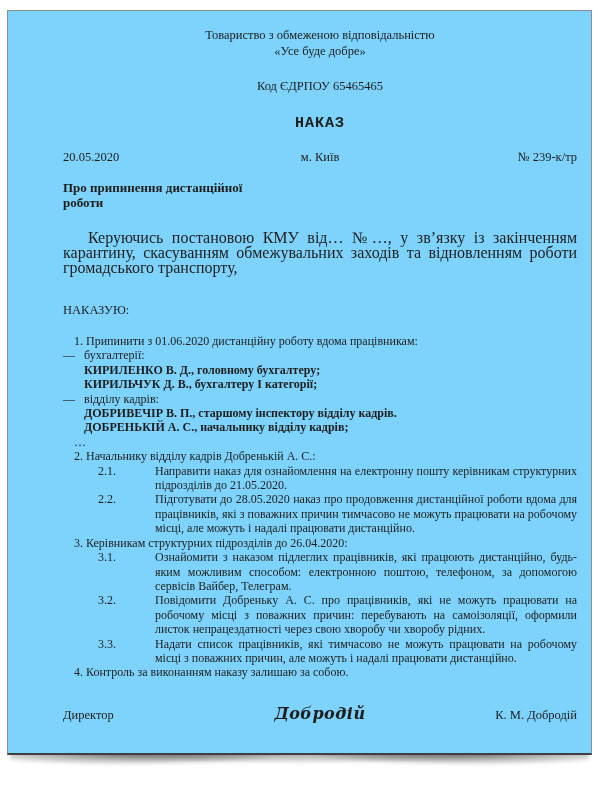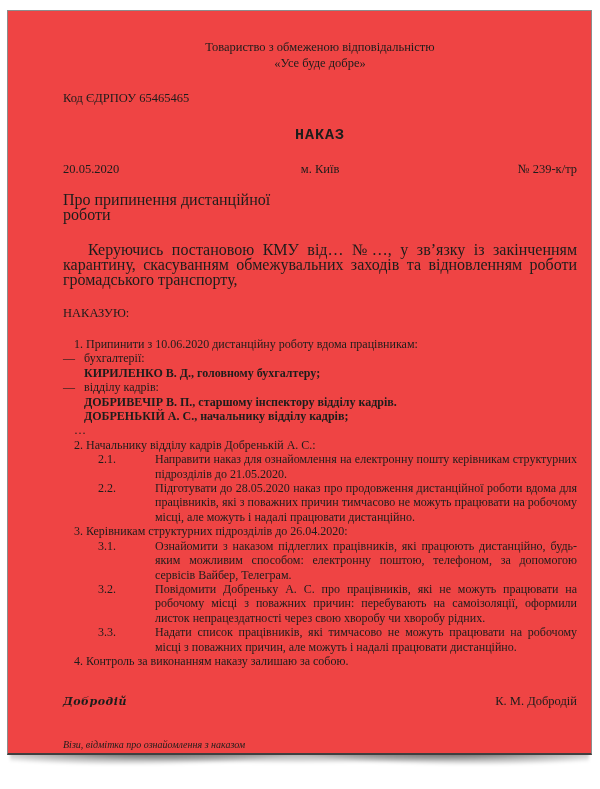--- a/index.html
+++ b/index.html
@@ -38,10 +38,10 @@
     width: 585px;
     height: 745px;
     box-sizing: border-box;
-    background: #ef4444;
+    background: #7dd3fc;
     border: 1px solid #8c8c8c;
     border-bottom: 2px solid #3f3f3f;
-    padding: 28px 14px 10px 55px;
+    padding: 16px 14px 10px 55px;
     z-index: 1;
     overflow: hidden;
   }

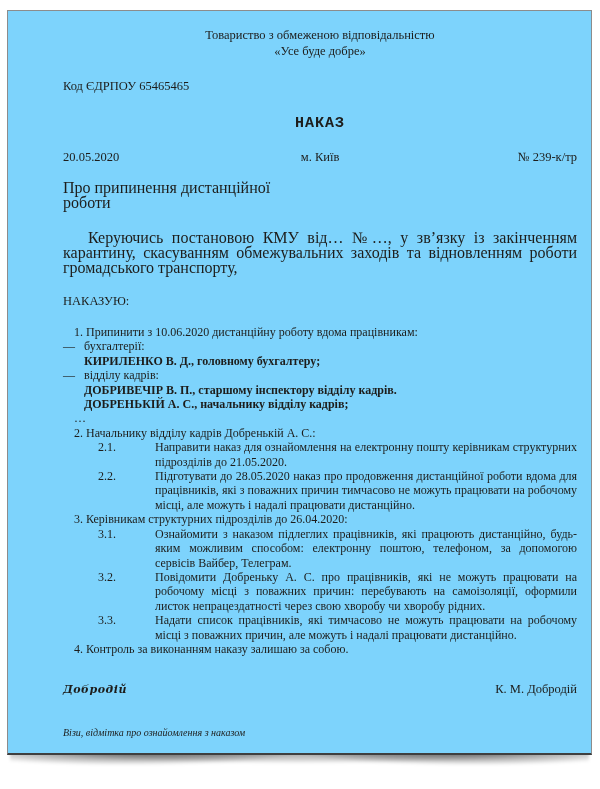--- a/index.html
+++ b/index.html
@@ -55,6 +55,7 @@
     margin-top: 20px;
     font-size: 12.5px;
     line-height: 15px;
+    text-align: center;
   }
   .doc-title {
     margin-top: 20px;

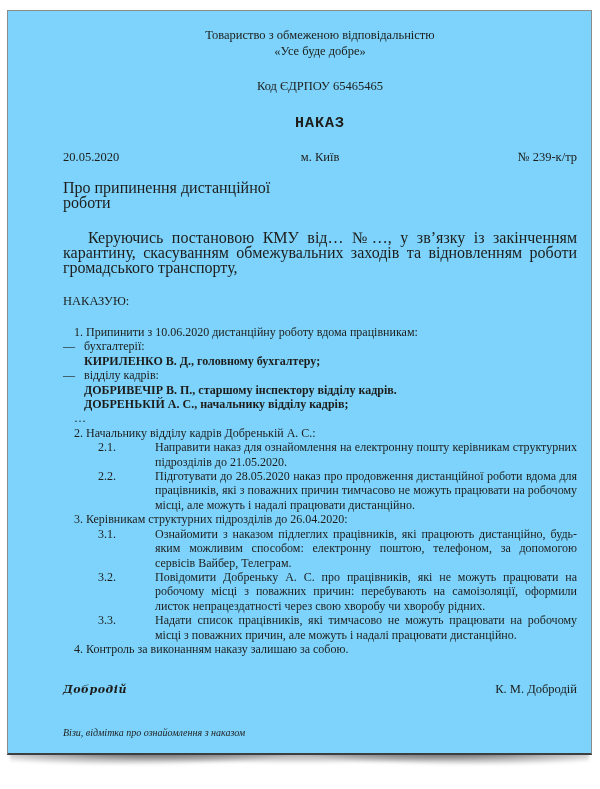--- a/index.html
+++ b/index.html
@@ -79,8 +79,9 @@
   .subject {
     margin-top: 16px;
     white-space: pre-line;
-    font-size: 16px;
+    font-size: 13px;
     line-height: 14.5px;
+    font-weight: bold;
   }
   .preamble {
     margin: 20px 0 0 0;

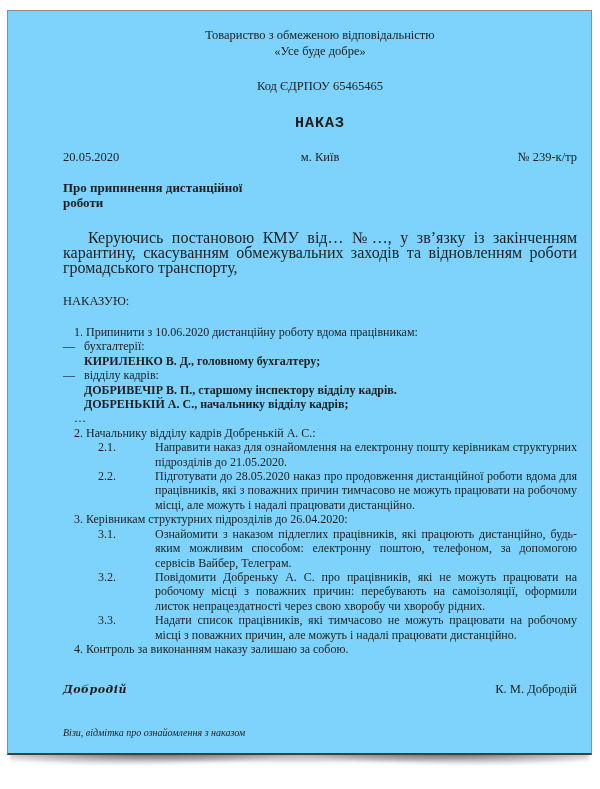--- a/index.html
+++ b/index.html
@@ -91,7 +91,7 @@
     text-indent: 25px;
   }
   .resolve {
-    margin-top: 19px;
+    margin-top: 28px;
     font-size: 12.5px;
     line-height: 15px;
   }

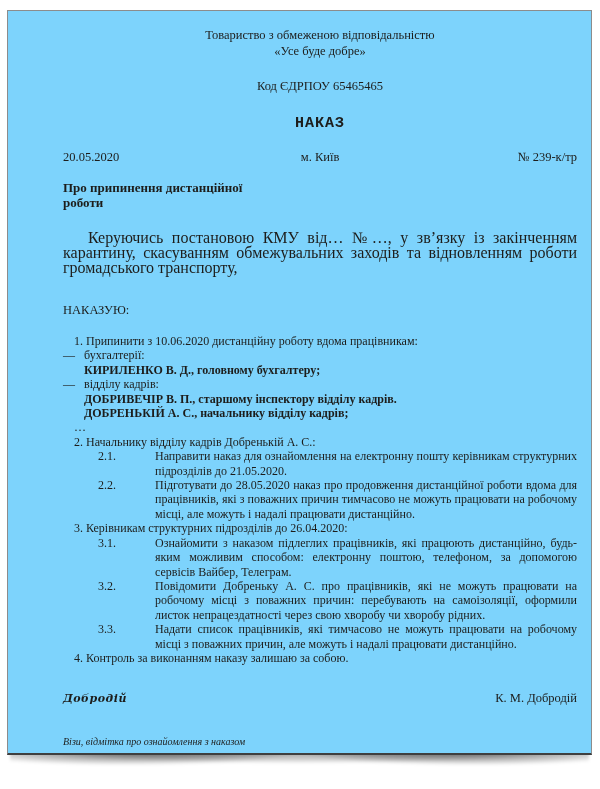--- a/index.html
+++ b/index.html
@@ -151,7 +151,7 @@
     <div class="resolve">НАКАЗУЮ:</div>
 
     <div class="items" id="items">
-        <div class="li li-l1">1. Припинити з 10.06.2020 дистанційну роботу вдома працівникам:</div>
+        <div class="li li-l1">1. Припинити з 01.06.2020 дистанційну роботу вдома працівникам:</div>
         <div class="li li-dash">
           <span class="marker">—</span>
           <span class="txt">бухгалтерії:</span>

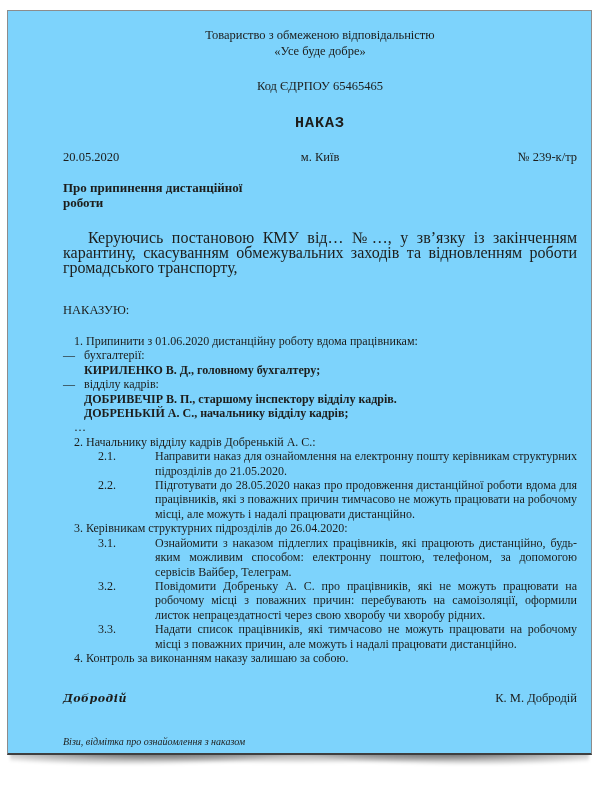--- a/index.html
+++ b/index.html
@@ -157,6 +157,7 @@
           <span class="txt">бухгалтерії:</span>
         </div>
         <div class="li li-name">КИРИЛЕНКО В. Д., головному бухгалтеру;</div>
+        <div class="li li-name">КИРИЛЬЧУК Д. В., бухгалтеру І категорії;</div>
         <div class="li li-dash">
           <span class="marker">—</span>
           <span class="txt">відділу кадрів:</span>

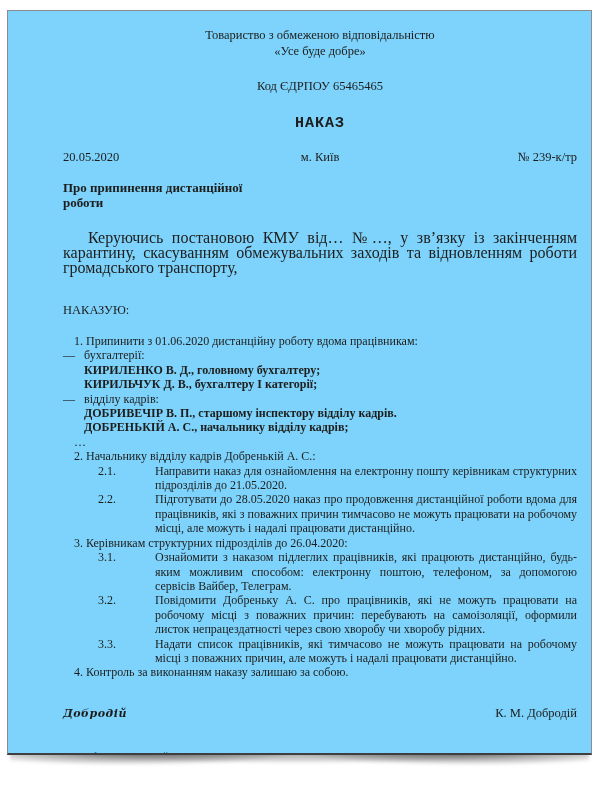--- a/index.html
+++ b/index.html
@@ -177,7 +177,7 @@
         <div class="li li-l1">3. Керівникам структурних підрозділів до 26.04.2020:</div>
         <div class="li li-sub">
           <span class="marker">3.1.</span>
-          <span class="txt">Ознайомити з наказом підлеглих працівників, які працюють дистанційно, будь-яким можливим способом: електронну поштою, телефоном, за допомогою сервісів Вайбер, Телеграм.</span>
+          <span class="txt">Ознайомити з наказом підлеглих працівників, які працюють дистанційно, будь-яким можливим способом: електронною поштою, телефоном, за допомогою сервісів Вайбер, Телеграм.</span>
         </div>
         <div class="li li-sub">
           <span class="marker">3.2.</span>

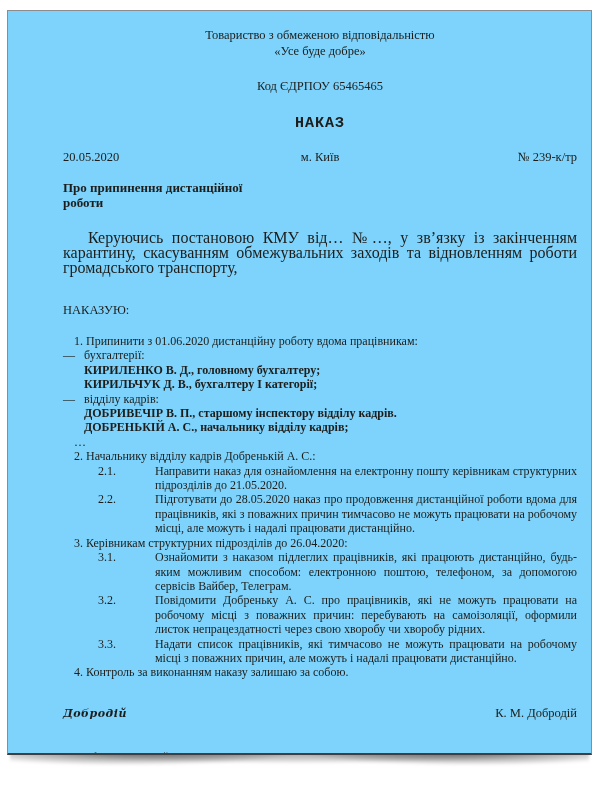--- a/index.html
+++ b/index.html
@@ -191,6 +191,7 @@
       </div>
 
     <div class="row3 sig-row">
+      <span class="cell-l">Директор</span>
       <span class="cell-c script">Добродій</span>
       <span class="cell-r">К. М. Добродій</span>
     </div>

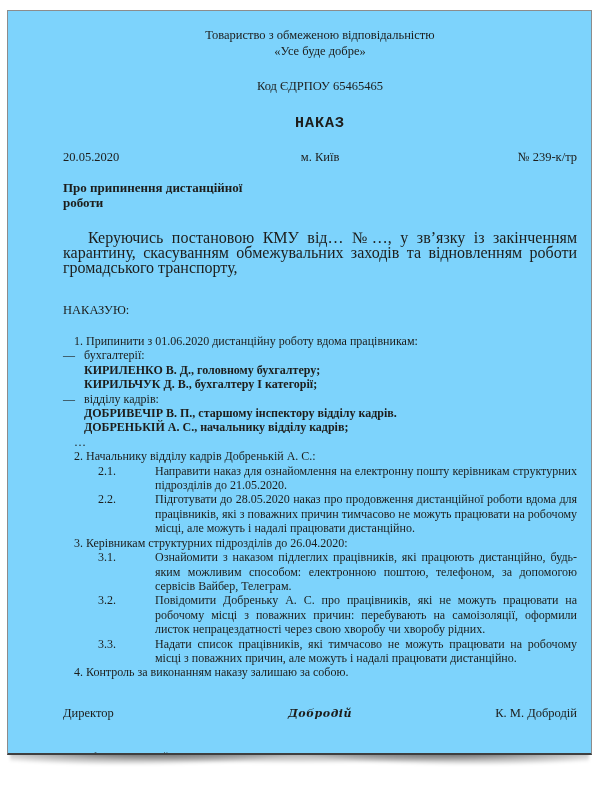--- a/index.html
+++ b/index.html
@@ -113,7 +113,7 @@
     font-family: "DejaVu Serif", serif;
     font-style: italic;
     font-weight: bold;
-    font-size: 11px;
+    font-size: 16px;
     letter-spacing: 0.5px;
   }
   .footer-note {

